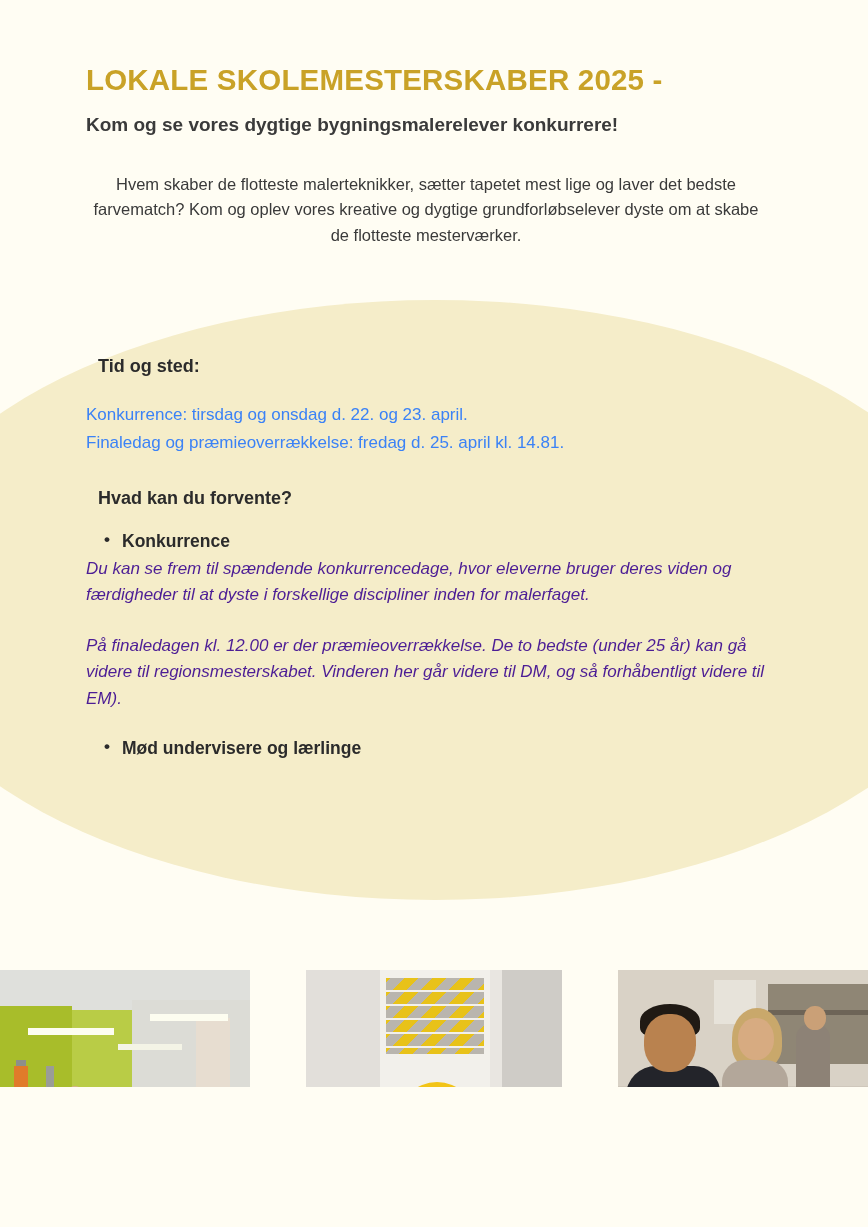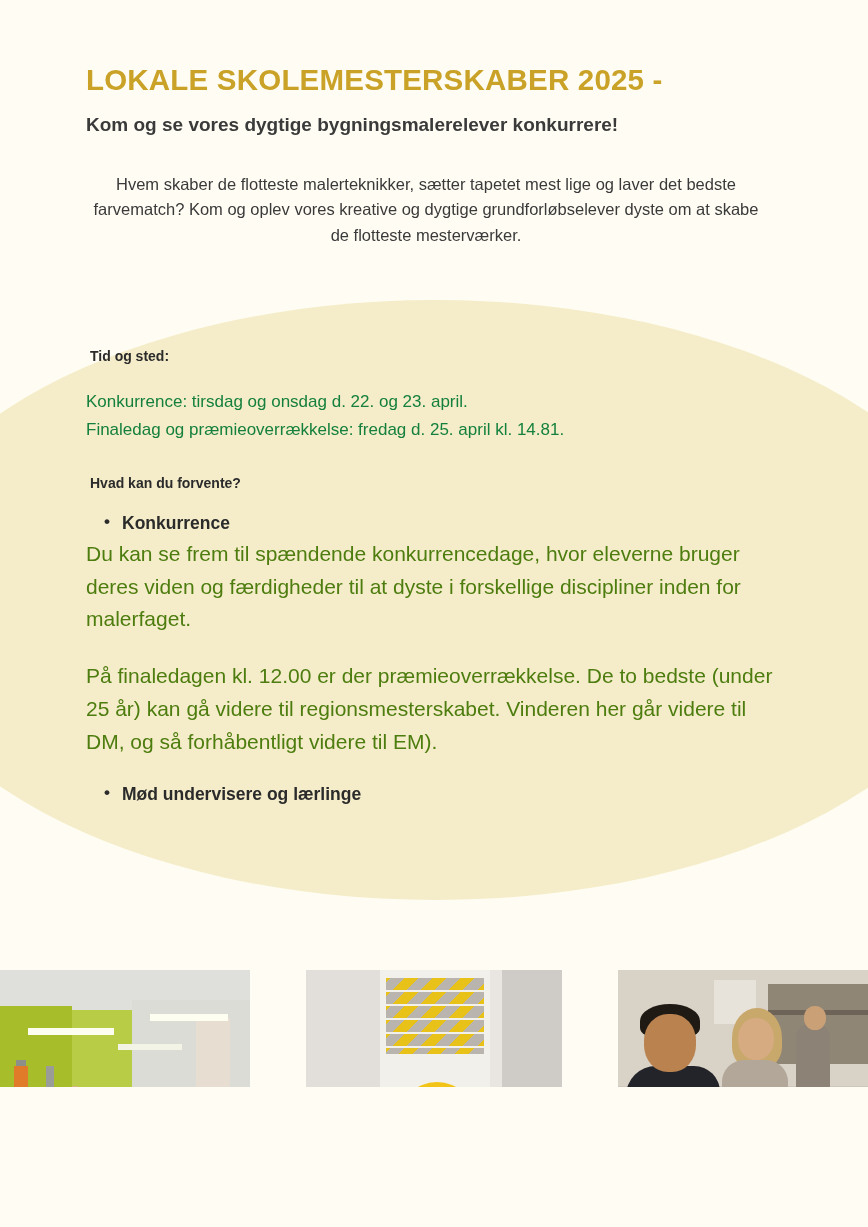--- a/index.html
+++ b/index.html
@@ -69,8 +69,8 @@
   }
 
   .section-heading {
-    margin: 4px;
-    font-size: 14px;
+    margin: 12px;
+    font-size: 18px;
     font-weight: 700;
     color: #2b2b2b;
   }

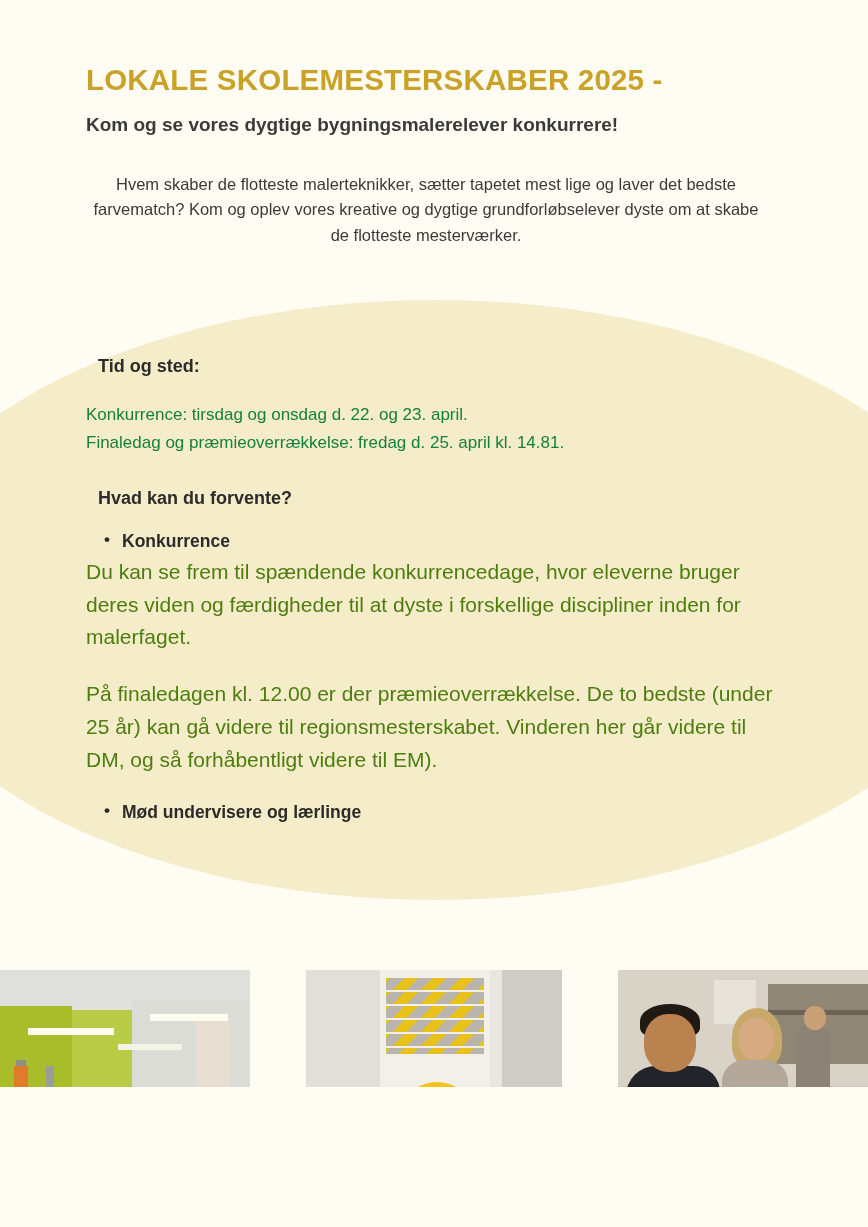--- a/index.html
+++ b/index.html
@@ -83,7 +83,7 @@
     margin: 24px 0 0 0;
     font-size: 17px;
     line-height: 1.62;
-    color: #15803d;
+    color: #3b82f6;
   }
 
   .forvente-heading {

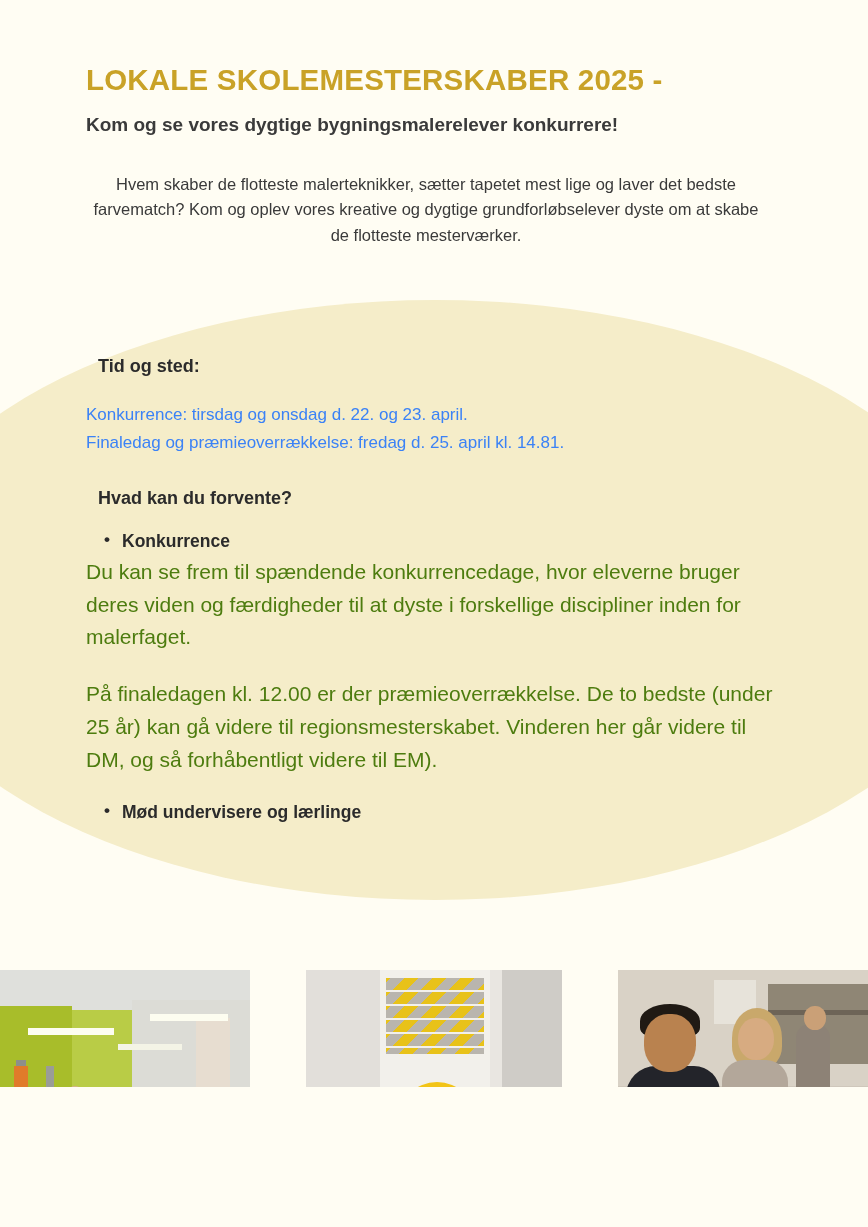--- a/index.html
+++ b/index.html
@@ -112,9 +112,10 @@
 
   .para {
     margin: 2px 0 0 0;
-    font-size: 21px;
+    font-size: 17px;
     line-height: 1.56;
-    color: #4d7c0f;
+    color: #4c1d95;
+    font-style: italic;
   }
   .para.spaced {
     margin-top: 24px;

